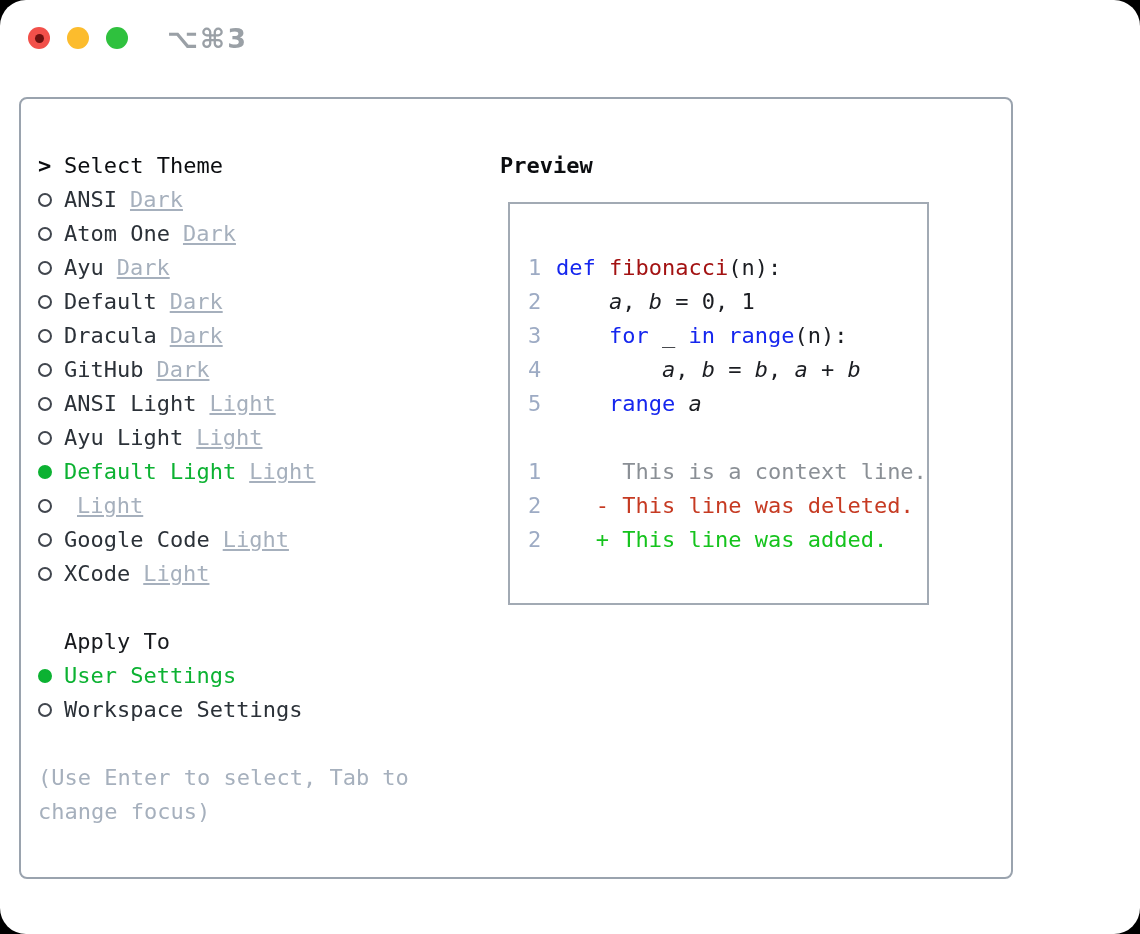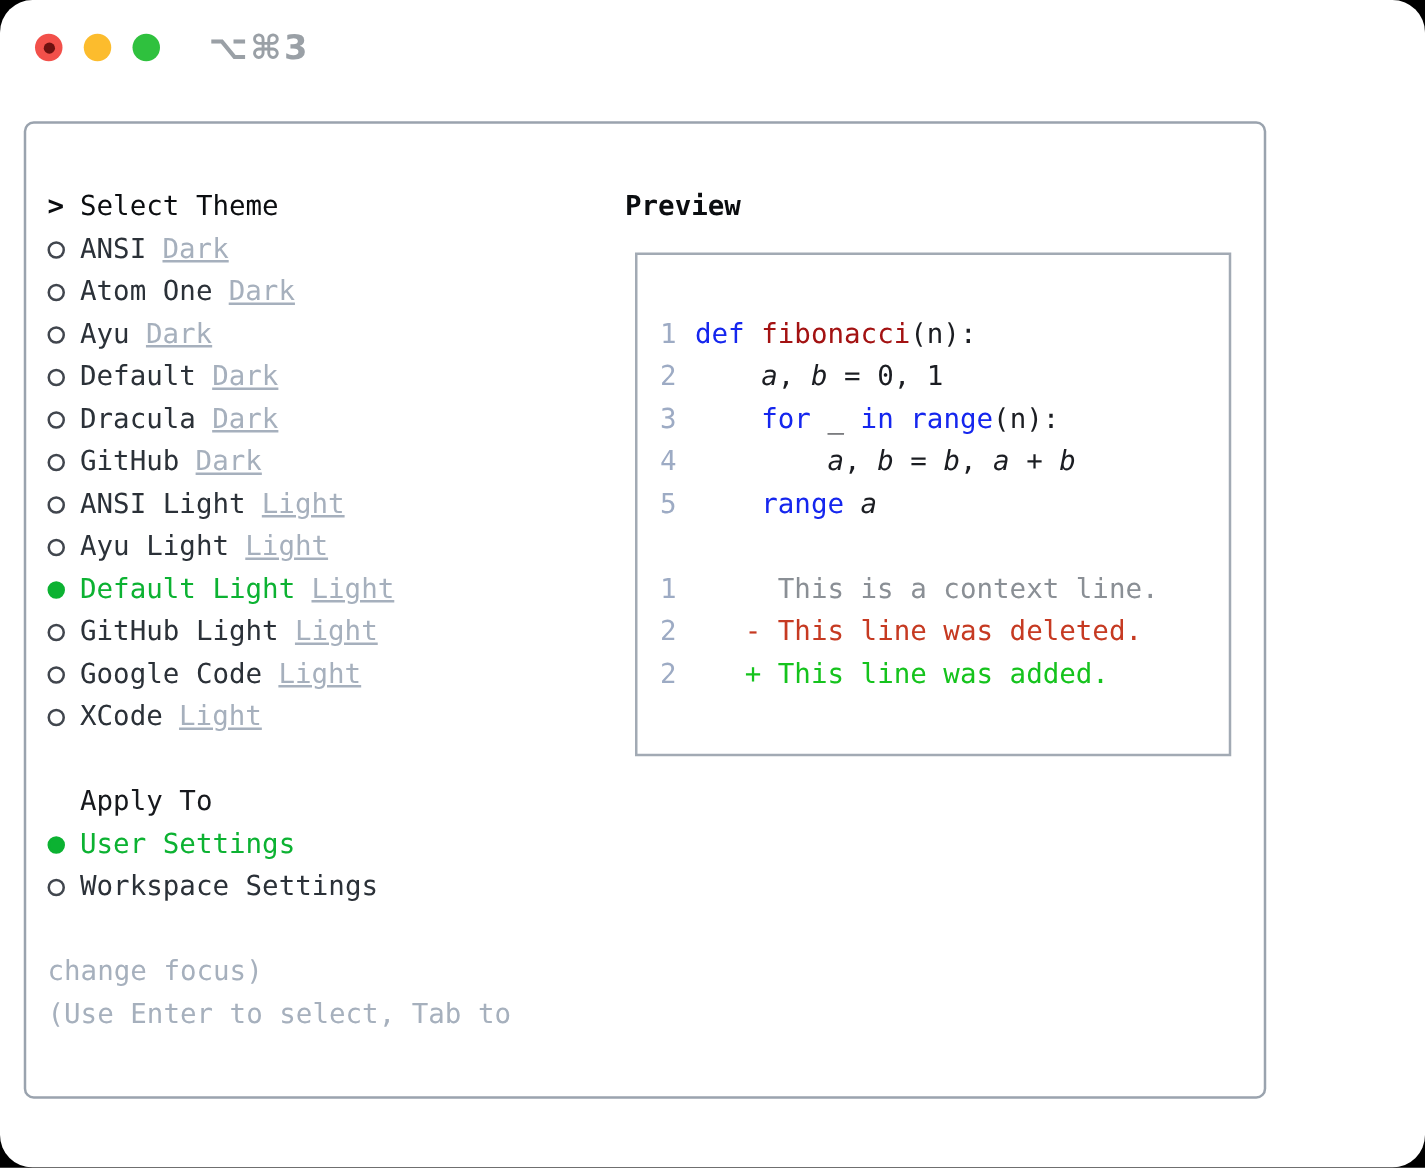--- a/index.html
+++ b/index.html
@@ -44,7 +44,7 @@
     font-weight:bold;color:#0b0d10;
   }
   .preview-box{
-    position:absolute;left:487px;top:103px;width:477px;height:403px;
+    position:absolute;left:487px;top:103px;width:421px;height:403px;
     border:2px solid #a2aab4;box-sizing:border-box;background:#fff;
     padding:47px 10px 0 18px;overflow:hidden;
   }

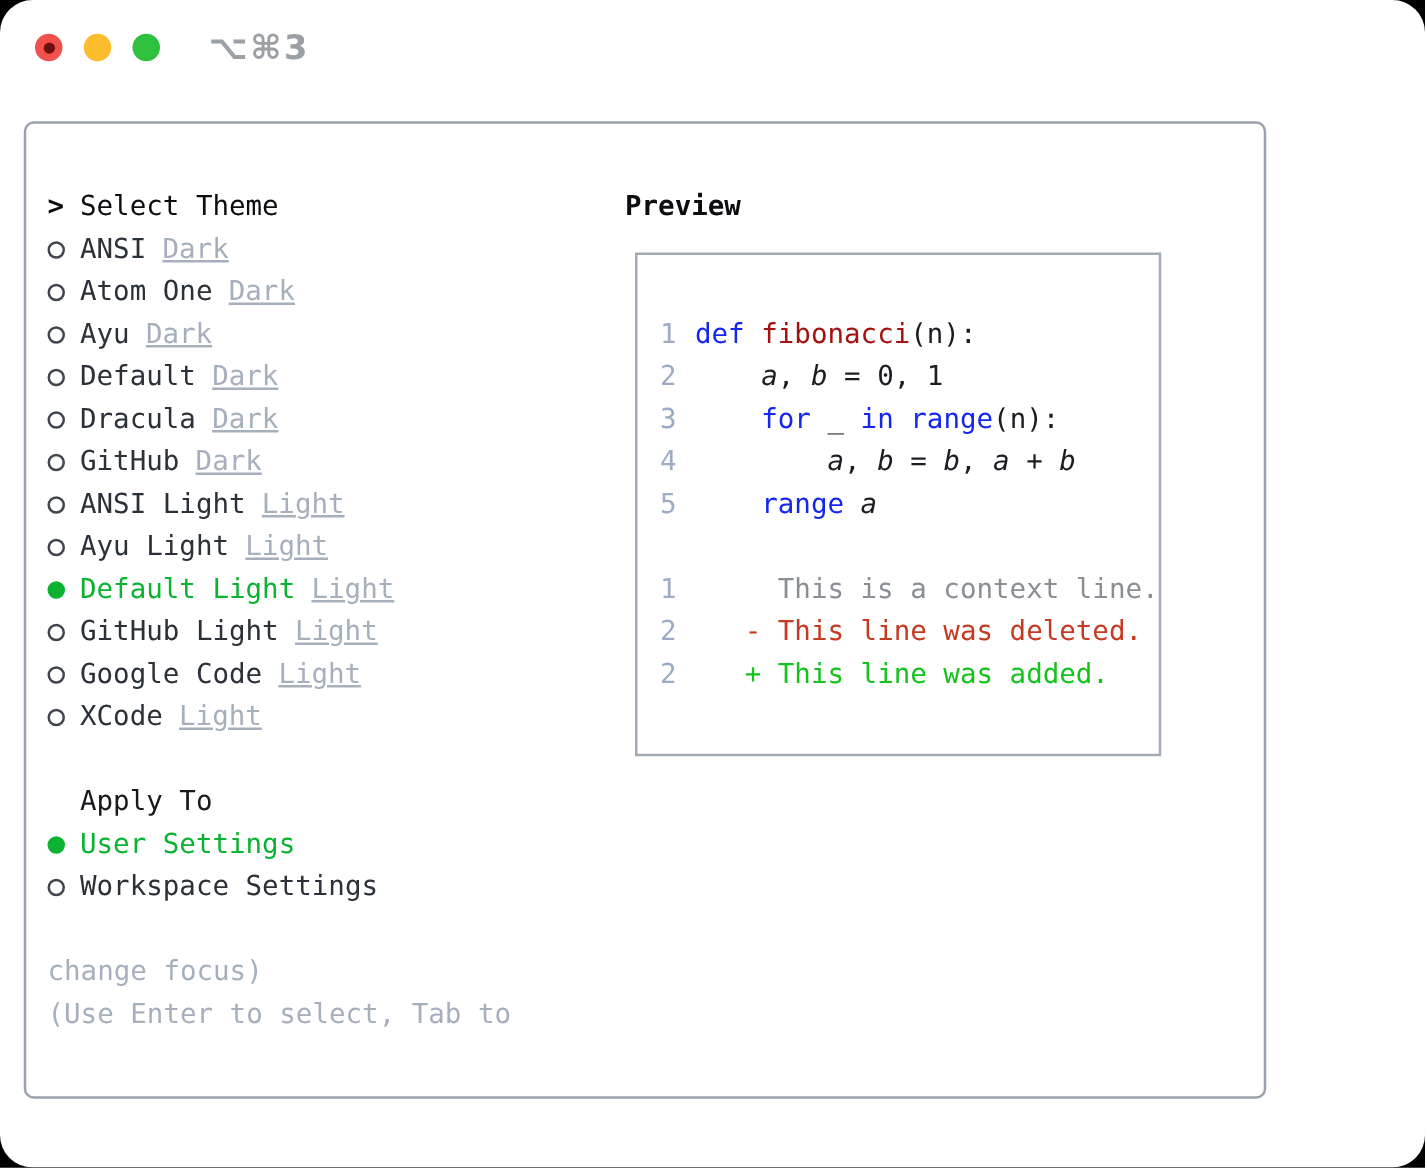--- a/index.html
+++ b/index.html
@@ -88,7 +88,7 @@
           <div class="row"><span class="bullet"><span class="circle"></span></span><span class="tname">ANSI Light</span><span class="tvariant">Light</span></div>
           <div class="row"><span class="bullet"><span class="circle"></span></span><span class="tname">Ayu Light</span><span class="tvariant">Light</span></div>
           <div class="row"><span class="bullet"><span class="circle sel"></span></span><span class="tname sel">Default Light</span><span class="tvariant">Light</span></div>
-          <div class="row"><span class="bullet"><span class="circle"></span></span><span class="tname">GitHub Light</span><span class="tvariant">Light</span></div>
+          <div class="row"><span class="bullet"><span class="circle"></span></span><span class="tvariant">Light</span></div>
           <div class="row"><span class="bullet"><span class="circle"></span></span><span class="tname">Google Code</span><span class="tvariant">Light</span></div>
           <div class="row"><span class="bullet"><span class="circle"></span></span><span class="tname">XCode</span><span class="tvariant">Light</span></div>
         </div>

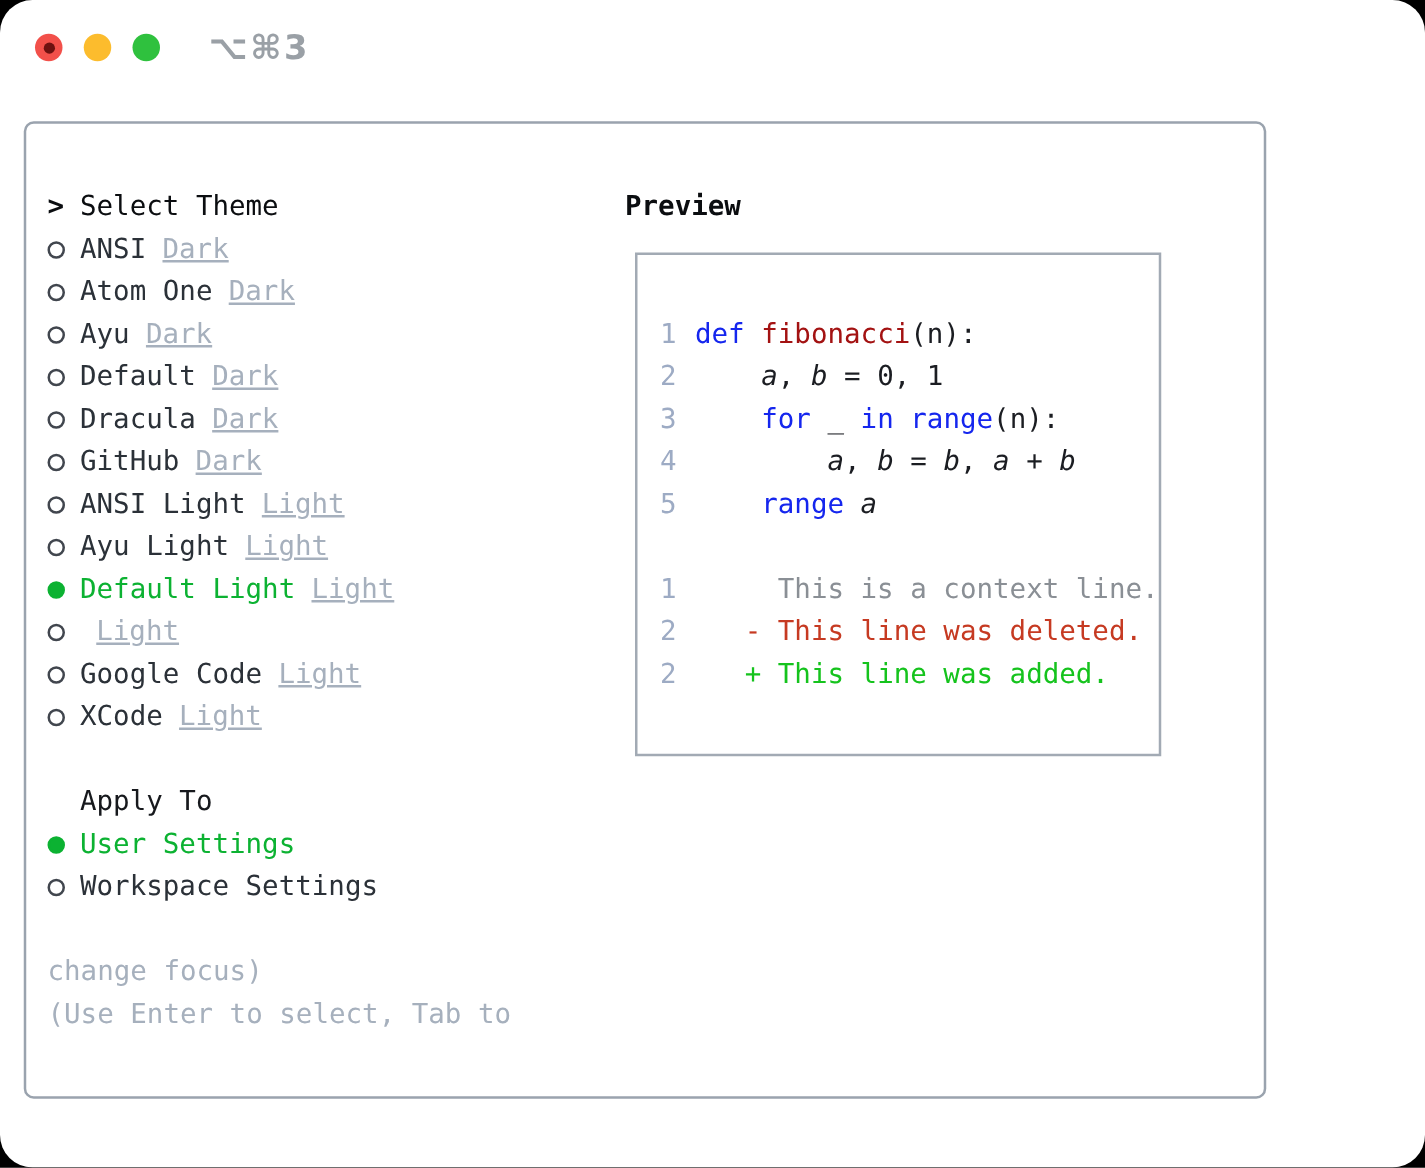--- a/index.html
+++ b/index.html
@@ -108,8 +108,8 @@
       <div class="spacer"></div>
 
       <div class="hint">
+        <div class="row">(Use Enter to select, Tab to</div>
         <div class="row">change focus)</div>
-        <div class="row">(Use Enter to select, Tab to</div>
       </div>
     </div>
 

